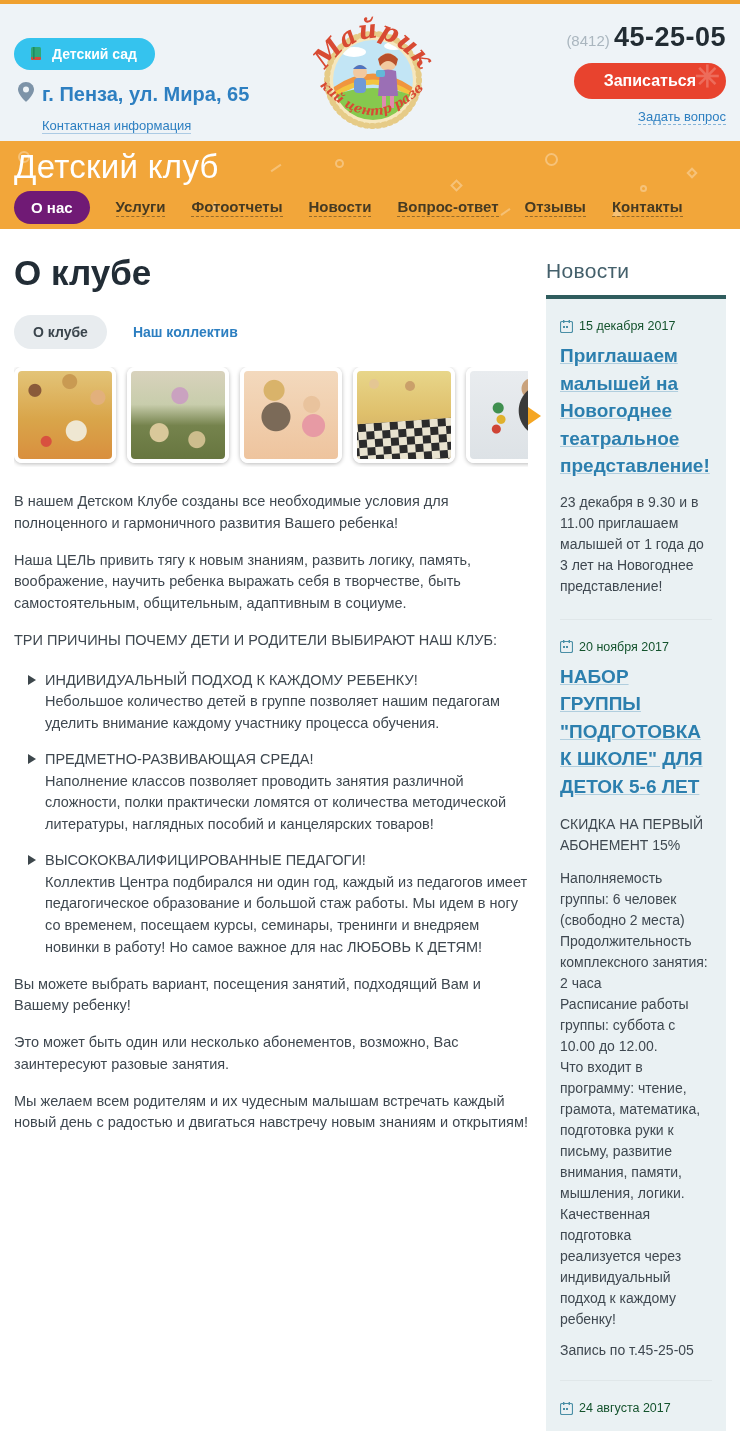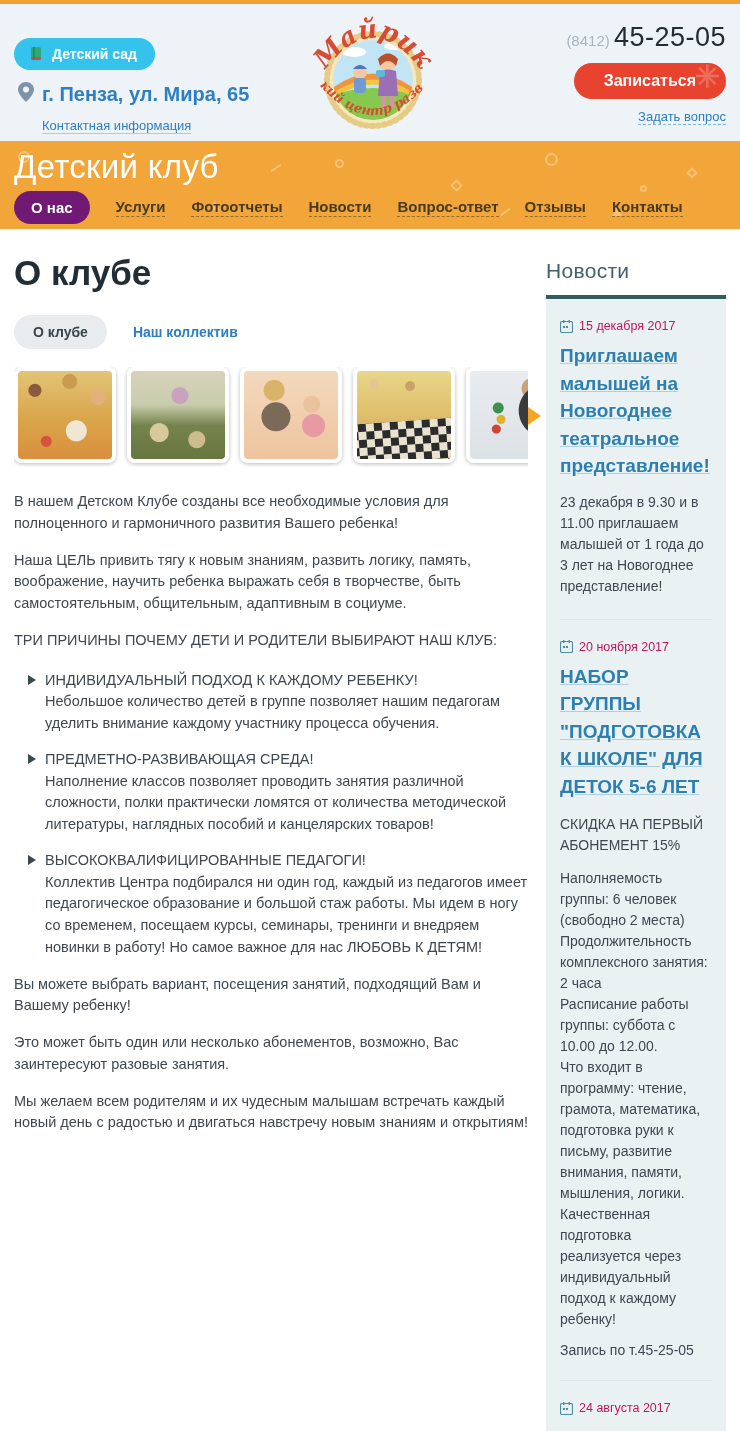--- a/index.html
+++ b/index.html
@@ -24,7 +24,7 @@
 
   .hdr-right { position:absolute; right:14px; top:18px; text-align:right; }
   .phone-line { font-size:15px; color:#aab6bf; }
-  .phone-num { font-size:27px; font-weight:normal; color:#222c33; letter-spacing:.5px; }
+  .phone-num { font-size:27px; font-weight:bold; color:#222c33; letter-spacing:.5px; }
   .signup-btn { position:relative; display:inline-block; margin-top:10px; background:#e8432e; color:#fff;
     border:none; font-family:inherit; font-size:16px; font-weight:bold; padding:9px 30px; border-radius:19px; cursor:pointer; overflow:hidden; }
   .signup-btn .burst { position:absolute; right:6px; top:-4px; color:rgba(255,255,255,.22); font-size:30px; }

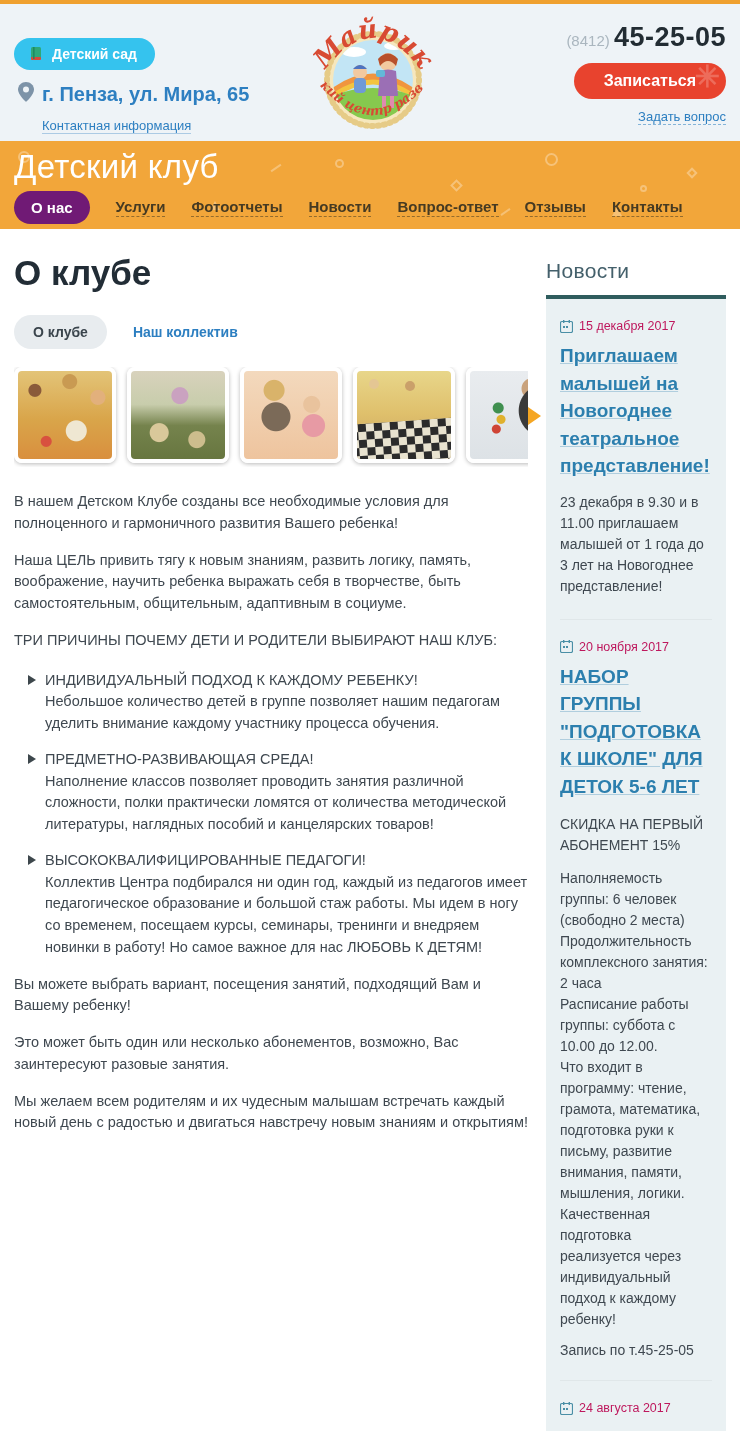--- a/index.html
+++ b/index.html
@@ -110,7 +110,7 @@
   .news-panel { background:#eaf1f3; padding:16px 14px 24px; }
   .news-item { padding-top:4px; }
   .news-item + .news-item { margin-top:22px; padding-top:20px; border-top:1px solid rgba(0,0,0,.04); }
-  .news-date { display:flex; align-items:center; gap:6px; color:#be185d; font-size:12.5px; }
+  .news-date { display:flex; align-items:center; gap:6px; color:#14532d; font-size:12.5px; }
   .news-title { display:inline-block; margin-top:9px; color:#2c7fae; font-size:19px; font-weight:bold;
     line-height:1.45; text-decoration:underline; text-decoration-color:rgba(44,127,174,.3); }
   .news-sub { margin-top:14px; font-size:14px; line-height:1.5; color:#3f4850; }

